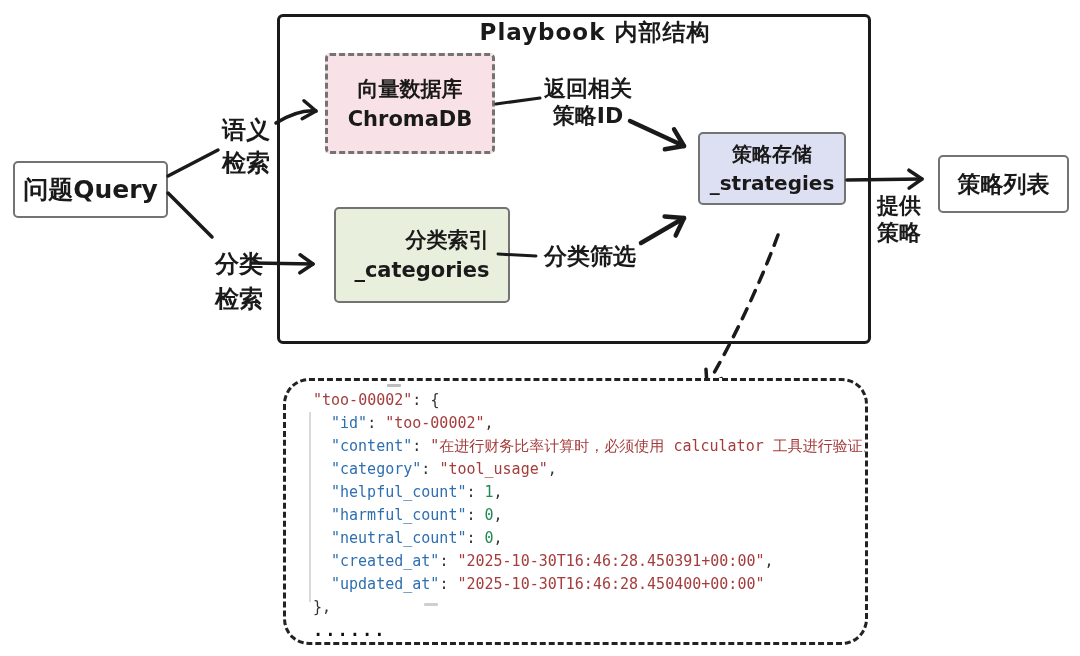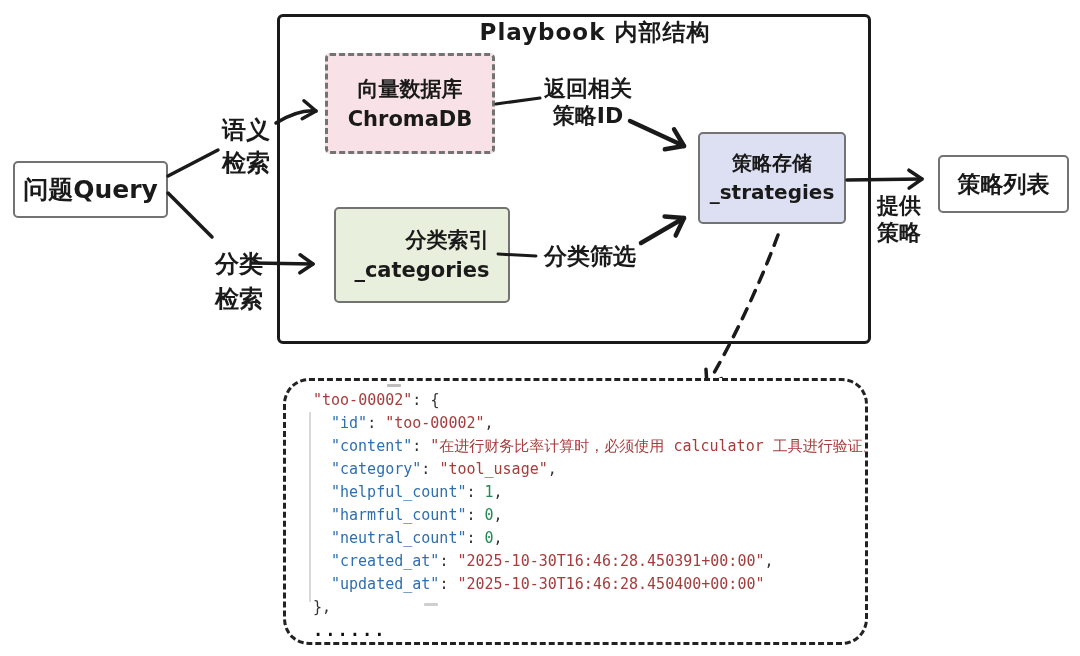--- a/index.html
+++ b/index.html
@@ -23,7 +23,7 @@
   #query-node{left:13px;top:155px;width:155px;height:57px;font-size:25px;margin-top:6px;}
   #chromadb-node{left:325px;top:53px;width:170px;height:101px;background:#f9e2e7;border-style:dashed;border-width:3.5px;font-size:21px;line-height:30px;}
   #categories-node{left:334px;top:207px;width:176px;height:96px;background:#e9efdd;font-size:21px;line-height:30px;text-align:right;}
-  #strategies-node{left:698px;top:132px;width:148px;height:92px;background:#dde0f2;font-size:20px;line-height:29px;}
+  #strategies-node{left:698px;top:132px;width:148px;height:73px;background:#dde0f2;font-size:20px;line-height:29px;}
   #list-node{left:938px;top:155px;width:131px;height:58px;font-size:23px;}
   .edge-label{
     position:absolute;font-weight:600;white-space:pre-line;text-align:center;

